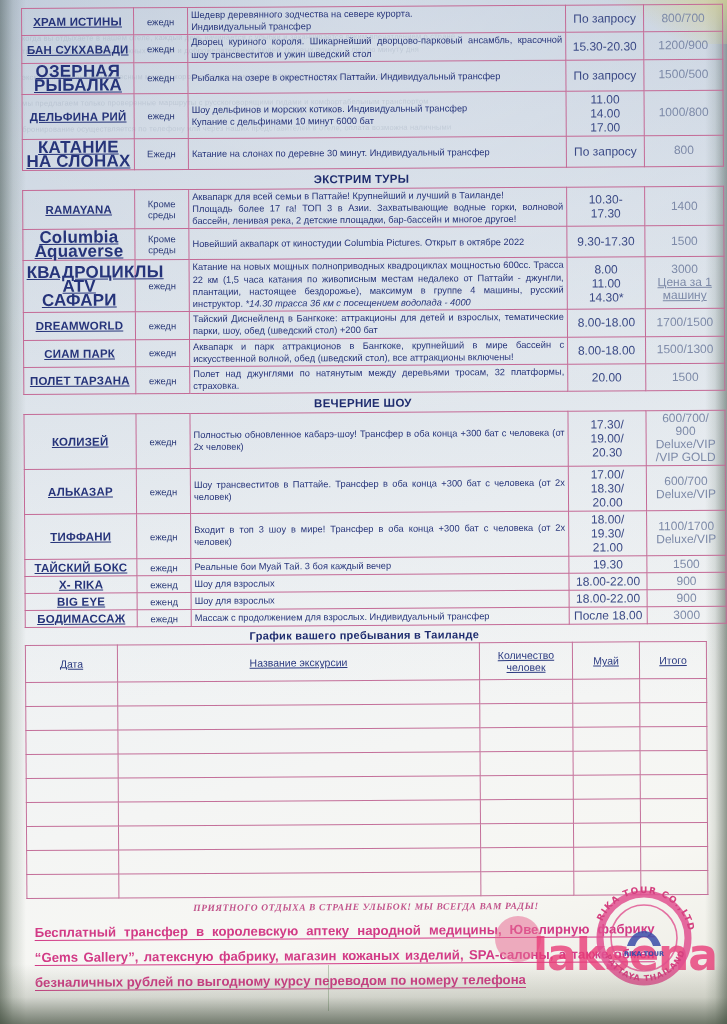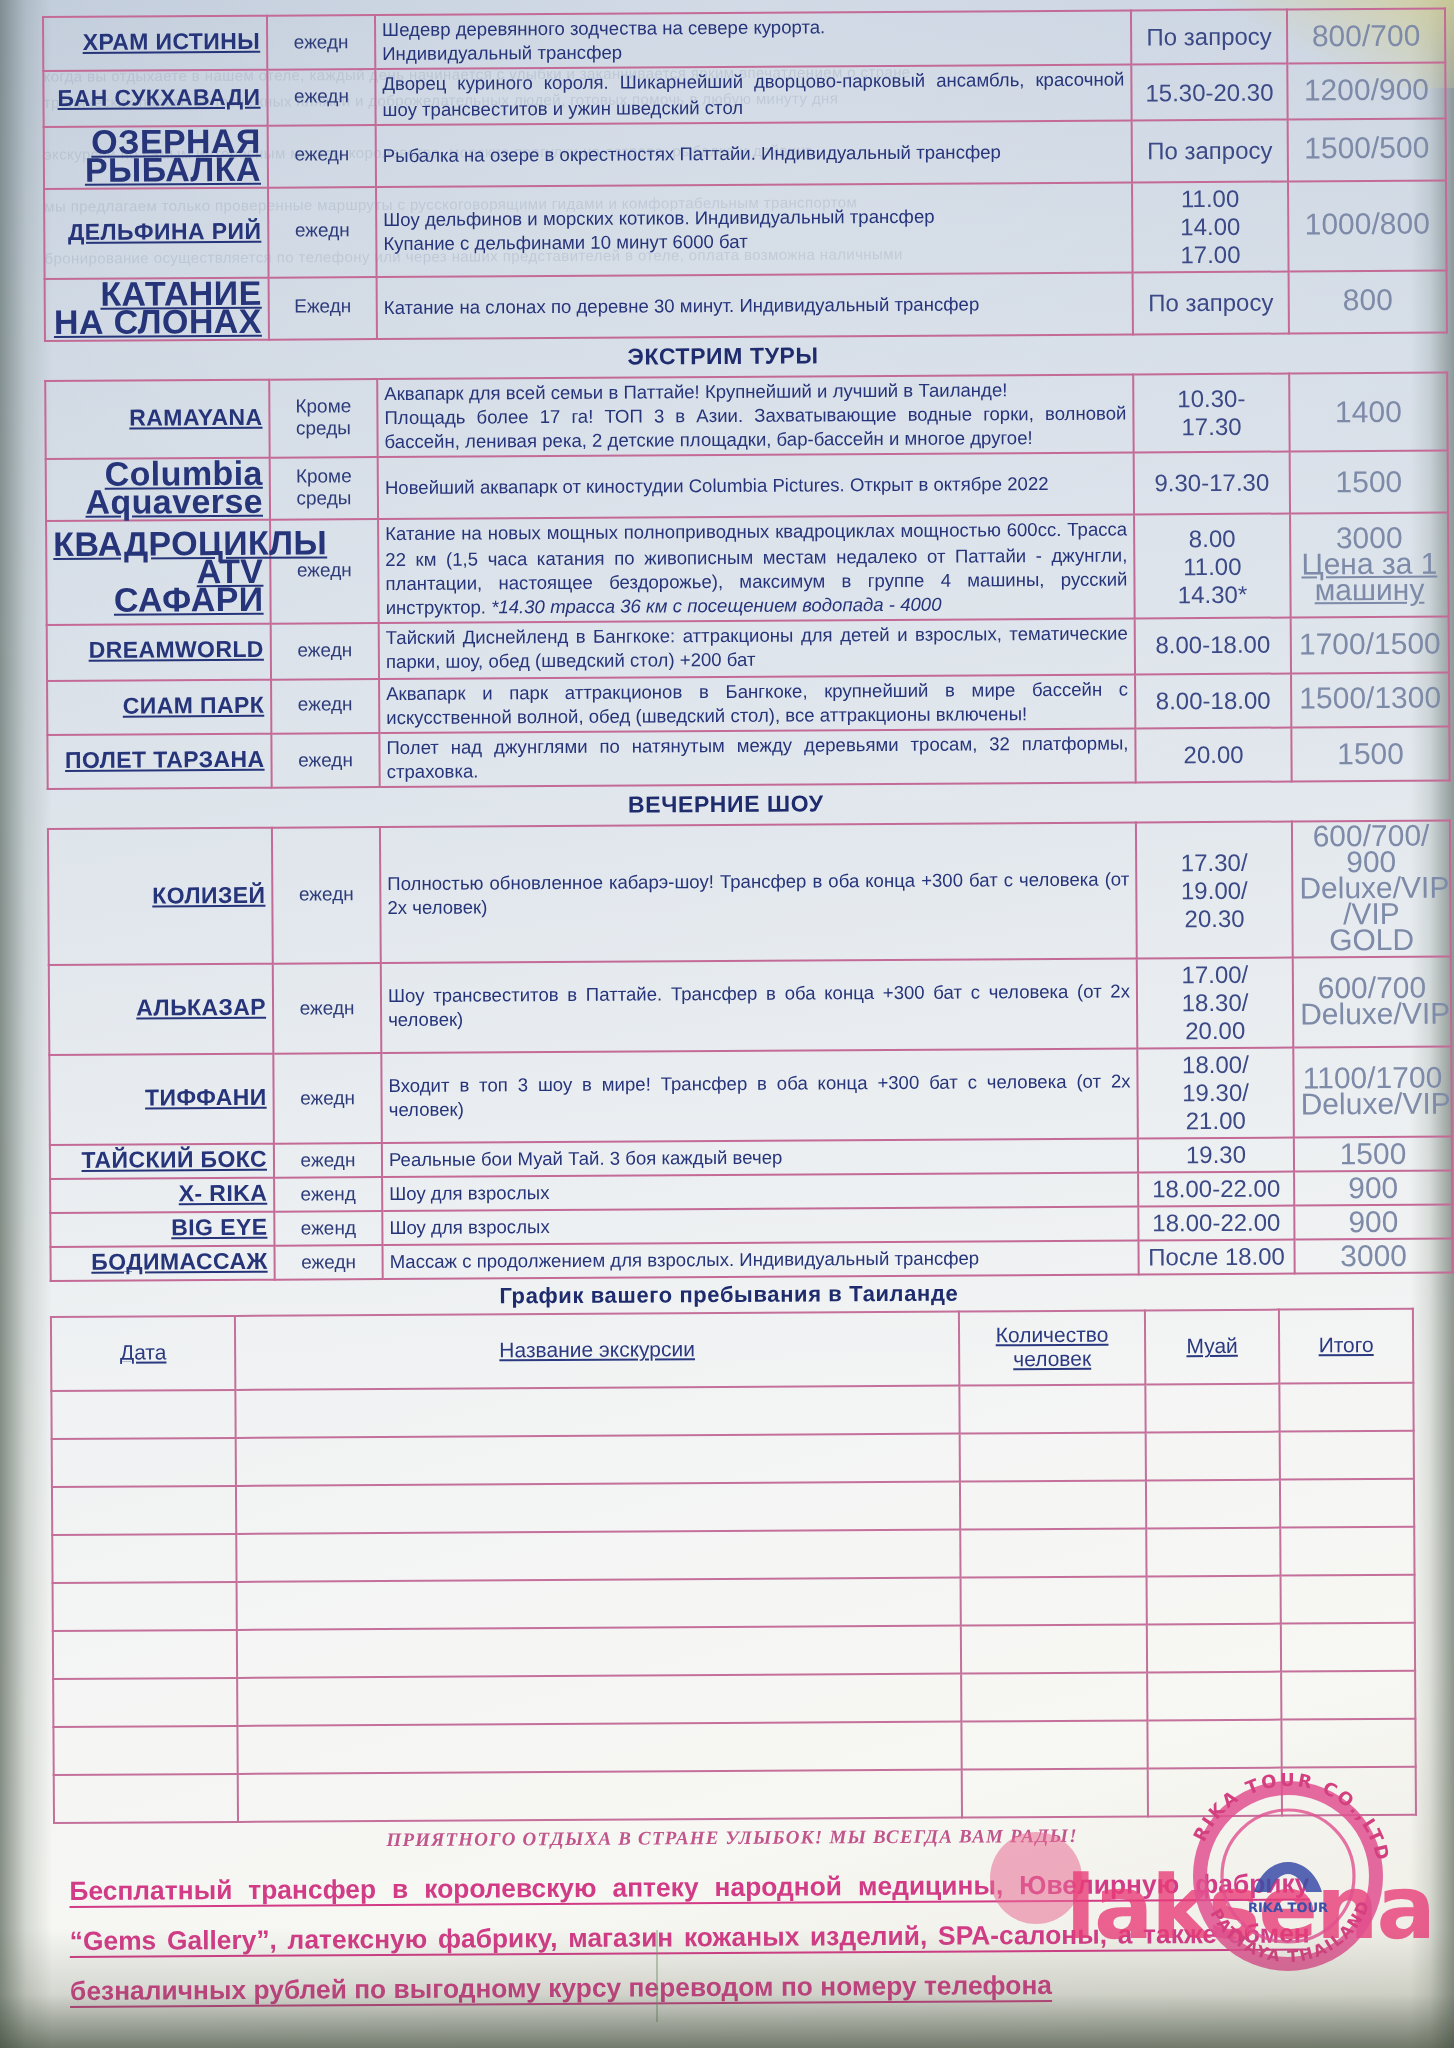--- a/index.html
+++ b/index.html
@@ -101,7 +101,6 @@
     letter-spacing: 0.2px;
     line-height: 14px;
     color: #26347a;
-    text-align: right;
   }
   .nm.small { font-size: 17px; }
   .desc {

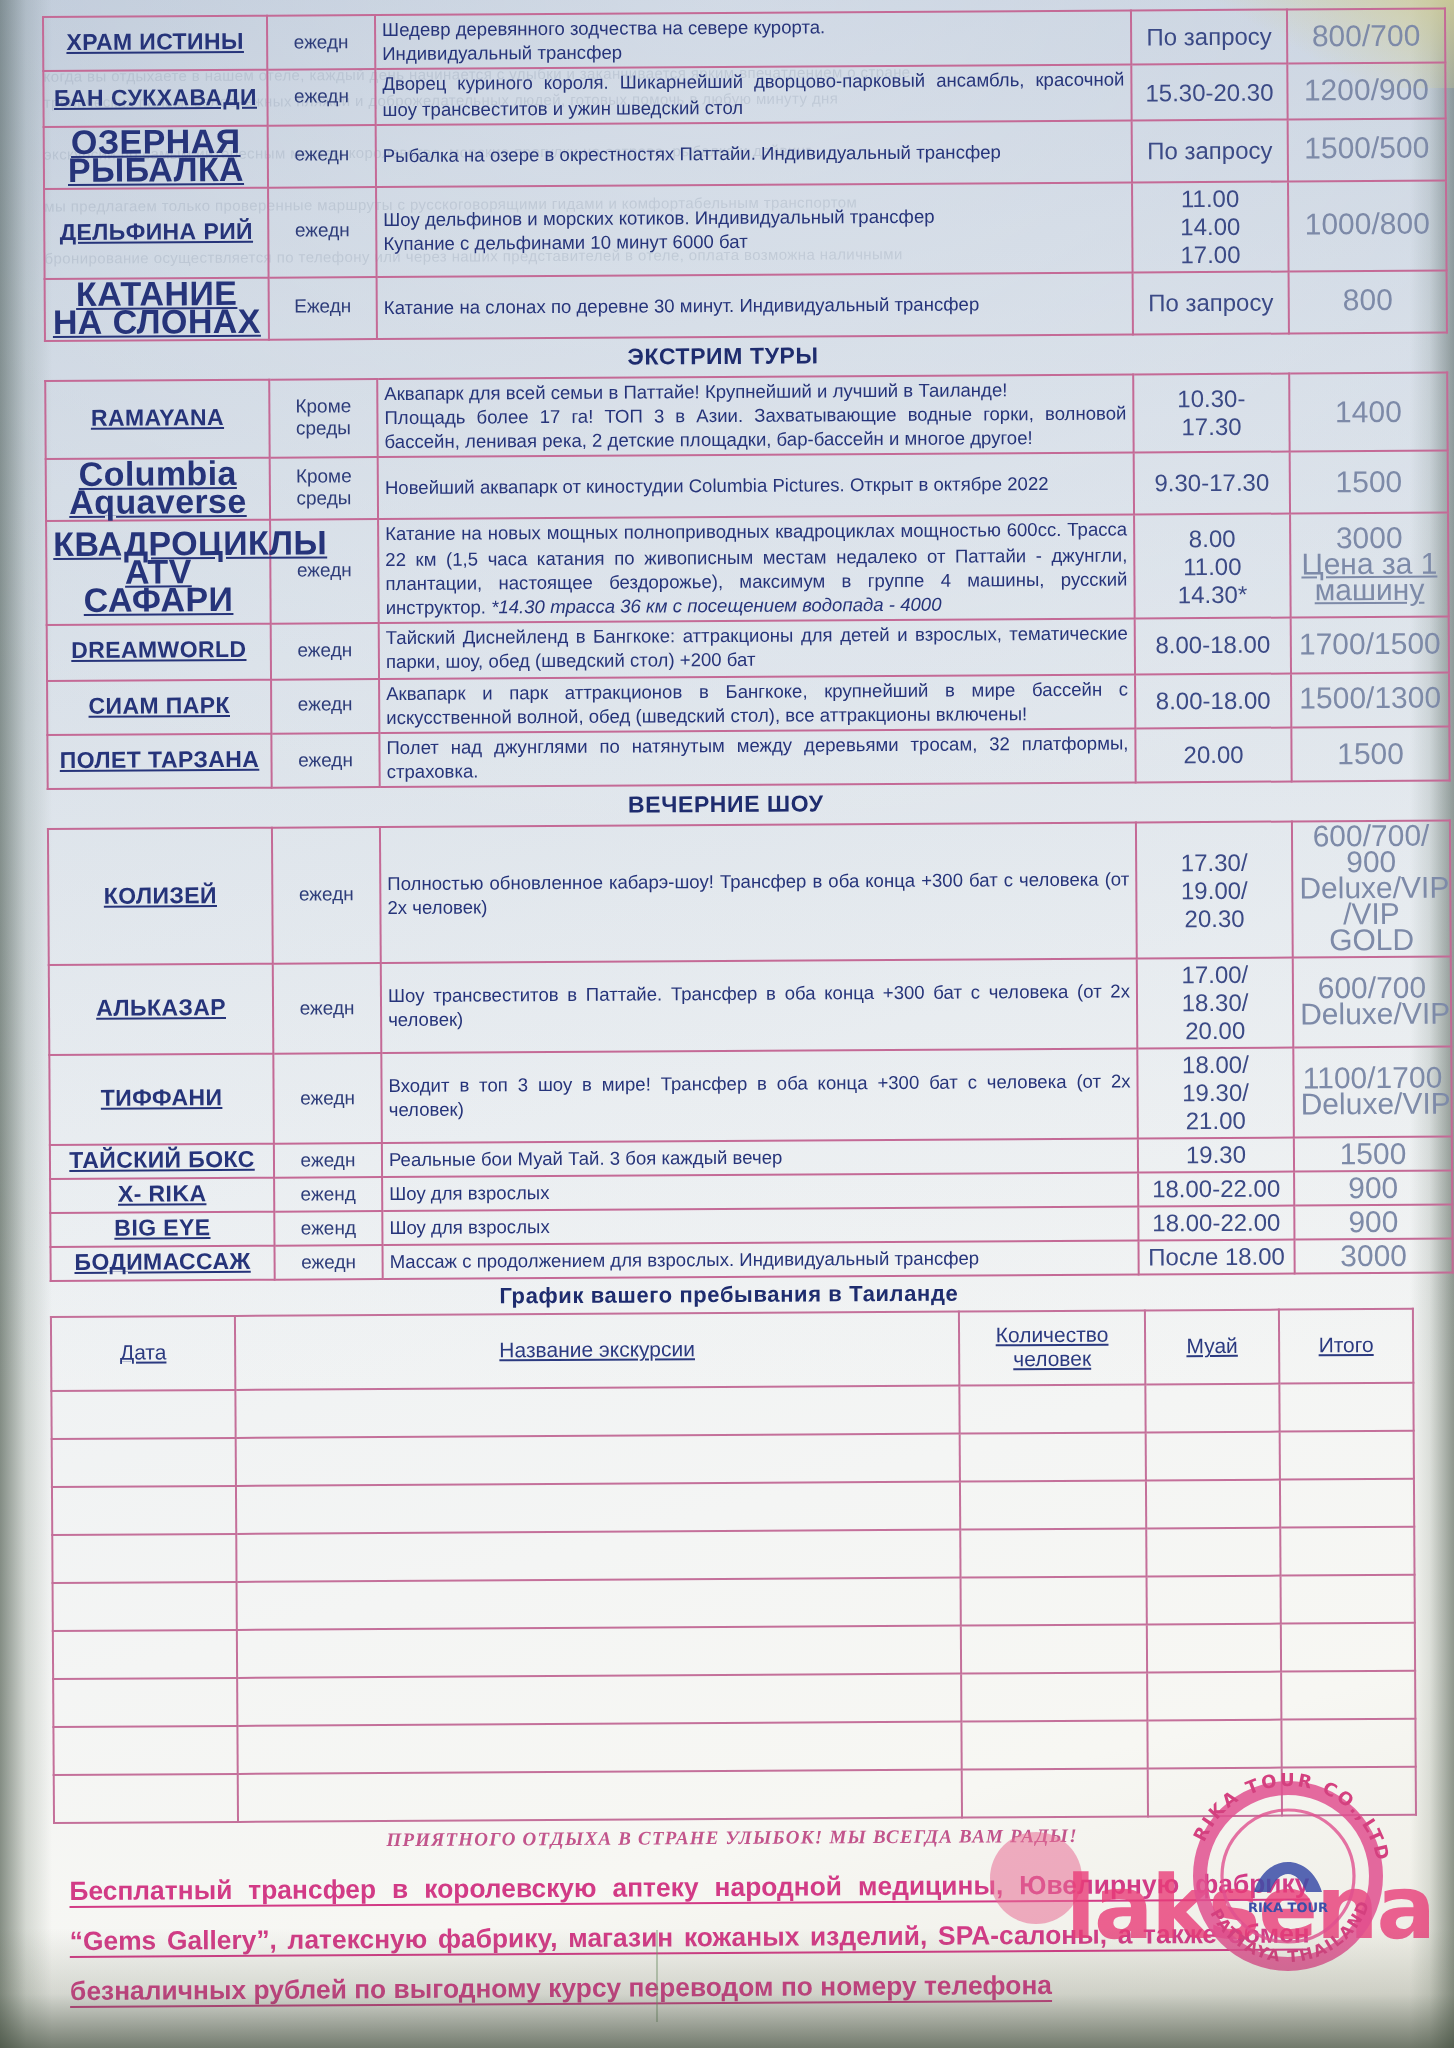--- a/index.html
+++ b/index.html
@@ -116,7 +116,7 @@
     color: #3b4a86;
   }
   .pr {
-    font-size: 15px;
+    font-size: 12px;
     line-height: 13px;
     color: #7d8aa8;
   }

